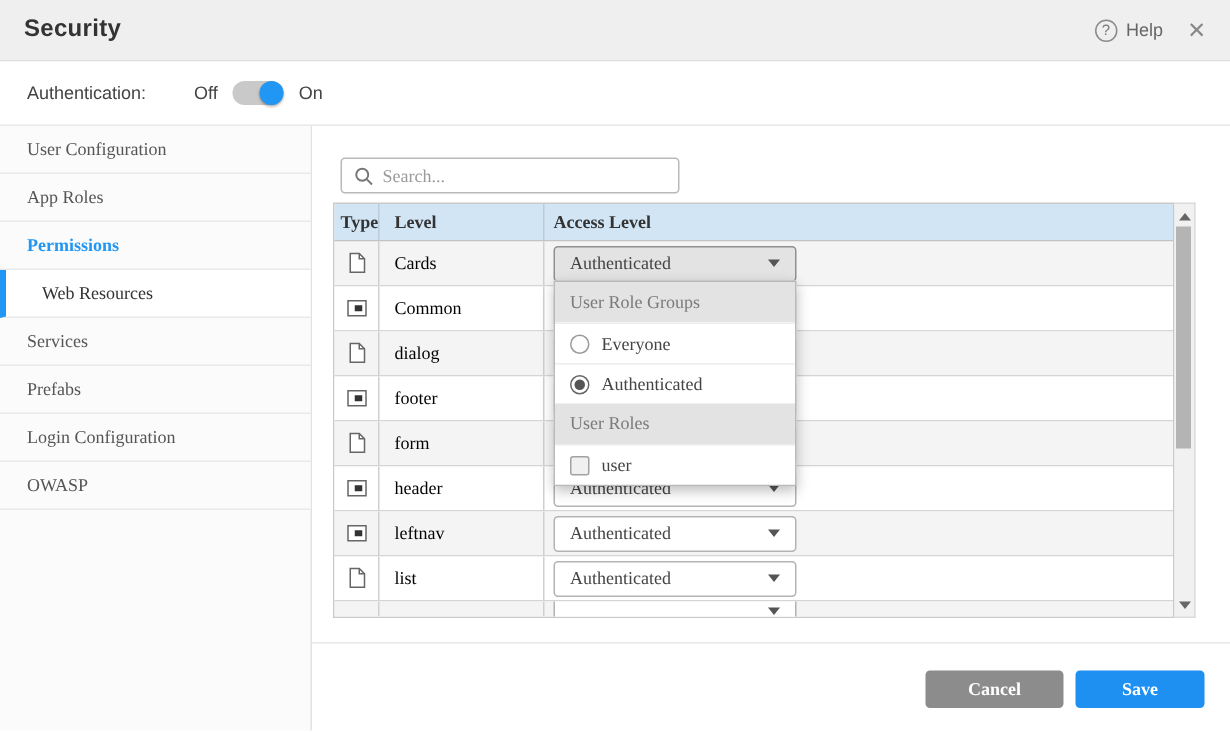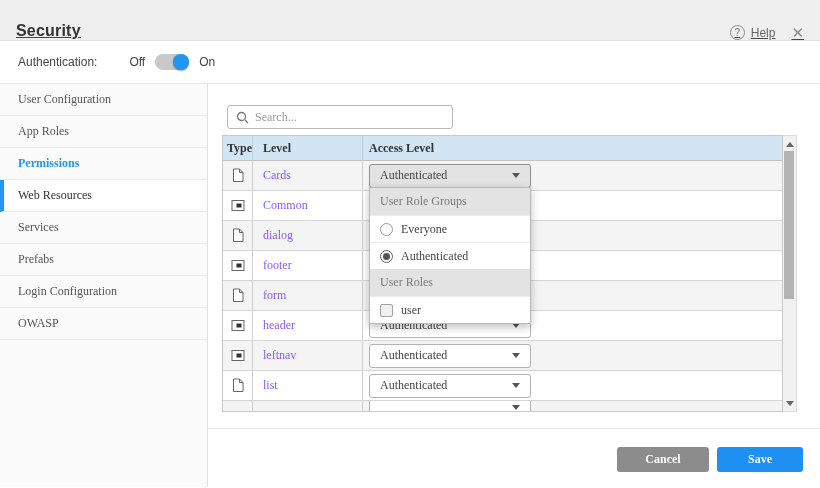--- a/index.html
+++ b/index.html
@@ -10,7 +10,7 @@
 
   
   .titlebar { height:41px; background:#efefef; border-bottom:1px solid #e0e0e0;
-              display:flex; align-items:flex-end; padding:0 16px;text-decoration:underline; }
+              display:flex; align-items:center; padding:0 16px; }
   .title { font-size:16px; font-weight:600; color:#333; letter-spacing:.2px; }
   .titlebar-right { margin-left:auto; display:flex; align-items:center; gap:16px; }
   .help { display:flex; align-items:center; gap:6px; color:#666; cursor:pointer; }

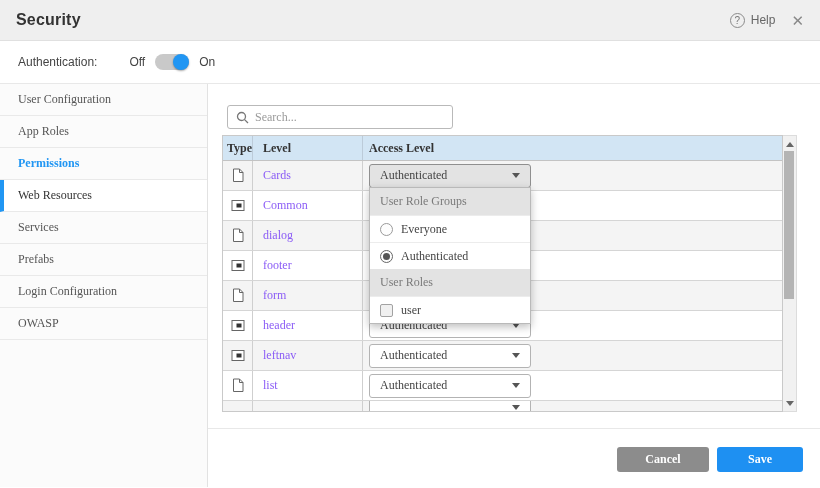--- a/index.html
+++ b/index.html
@@ -61,7 +61,7 @@
   .row.odd { background:#f4f4f4; }
   .row.partial { height:10px; border-bottom:none; overflow:hidden; }
   .row.partial .trigger { margin-top:3px; }
-  .rowname { color:#8b5cf6;text-align:right; }
+  .rowname { color:#000000;text-align:right; }
 
   .trigger { width:162px; height:24px; border:1px solid #b3b3b3; border-radius:3px; background:#fff;
              display:flex; align-items:center; justify-content:space-between; padding:0 10px;

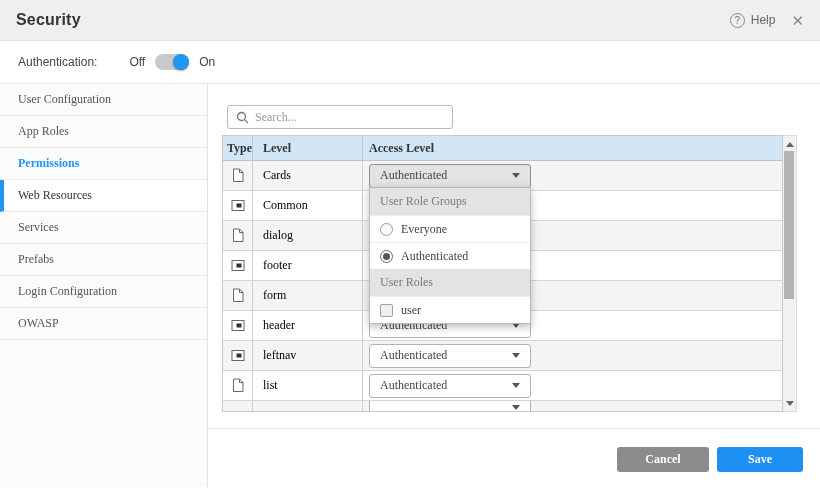--- a/index.html
+++ b/index.html
@@ -33,7 +33,7 @@
   .side-item { height:32px; line-height:31px; padding-left:18px; border-bottom:1px solid #e9e9e9;
                color:#555; cursor:pointer; background:#fbfbfb; }
   .side-item.accent { color:var(--accent); font-weight:600; }
-  .side-item.active { background:#fff; color:#333; border-left:4px solid var(--accent); padding-left:14px; }
+  .side-item.active { background:#fff; color:#333; border-left:4px solid var(--accent); padding-left:24px; }
 
   .main { flex:1; position:relative; background:#fff; }
 

